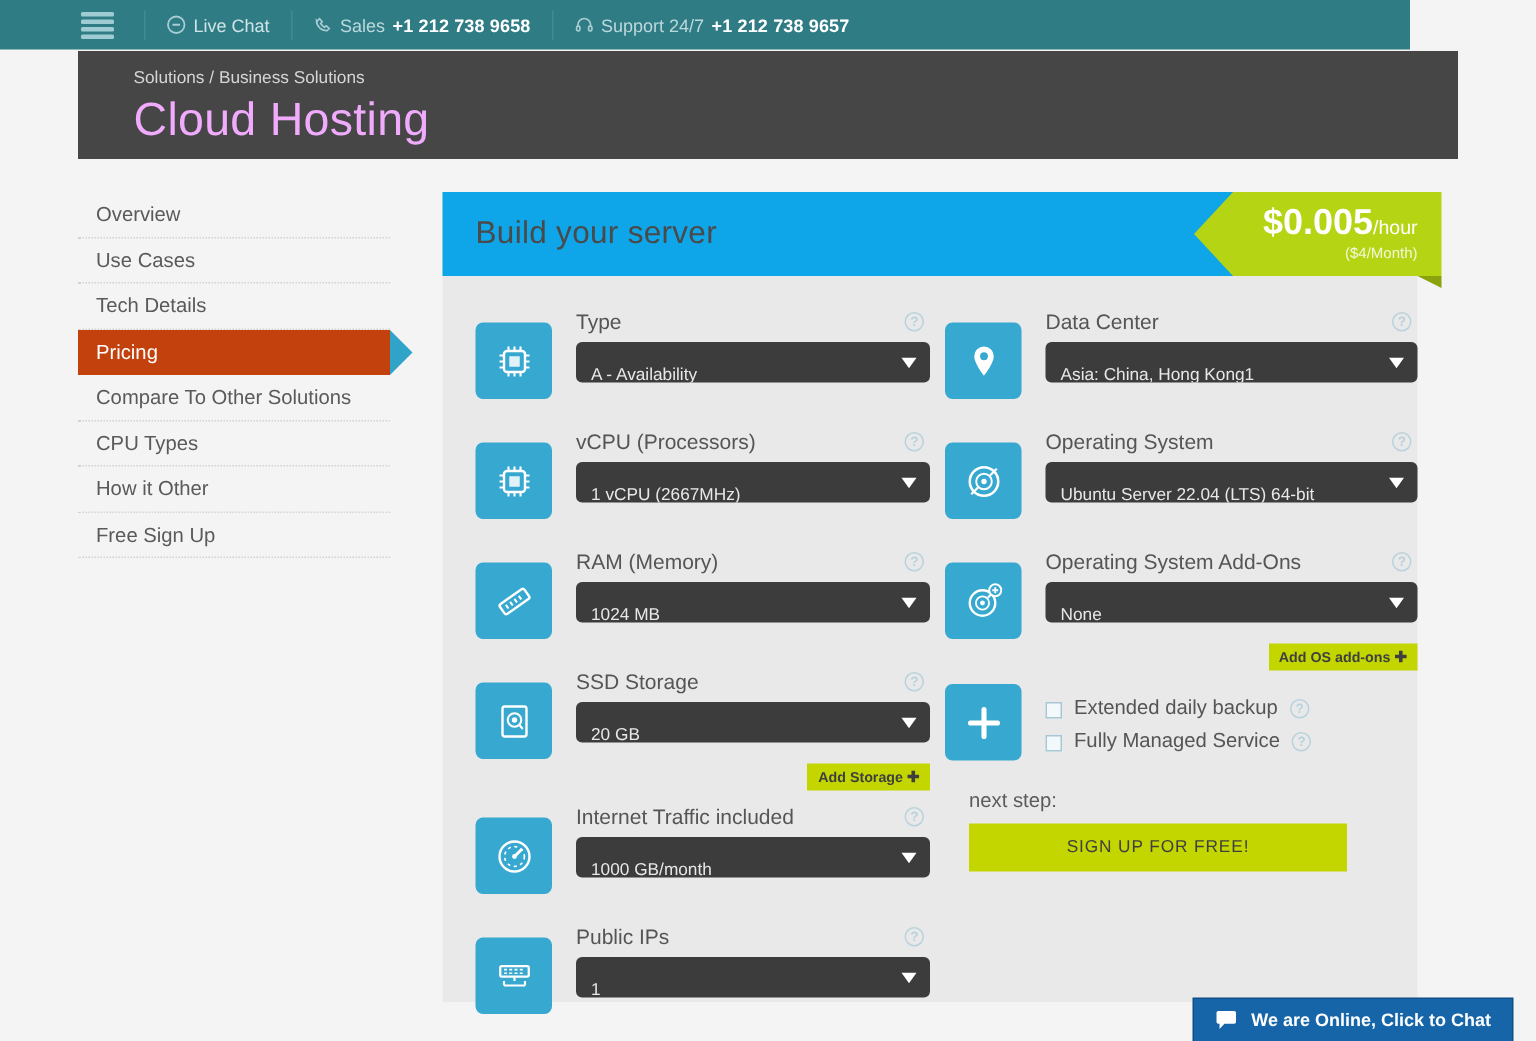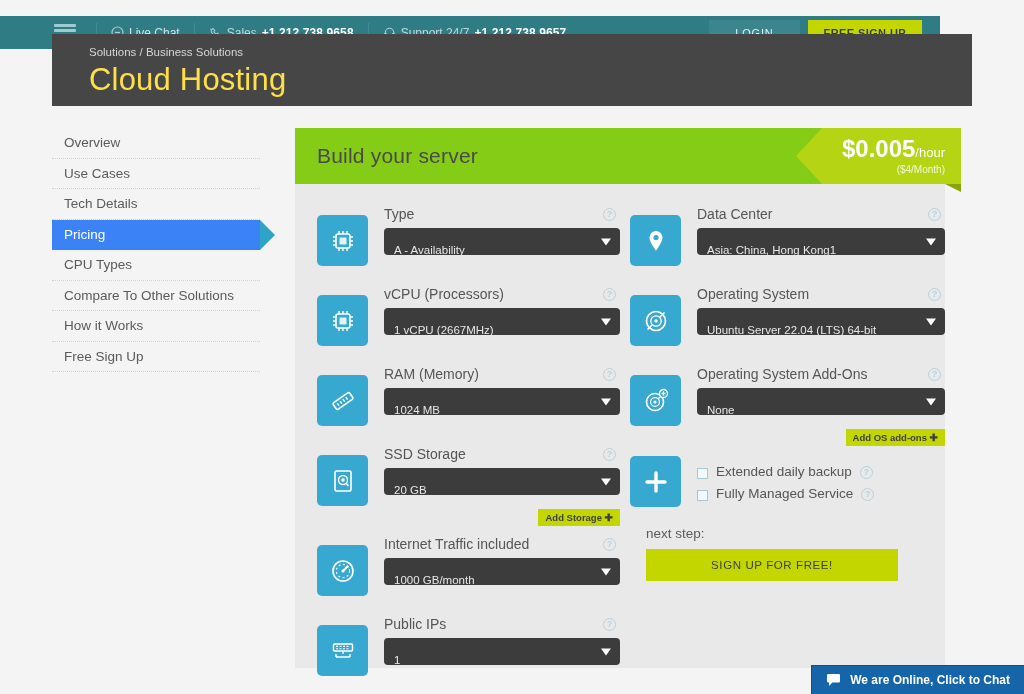--- a/index.html
+++ b/index.html
@@ -17,7 +17,7 @@
 
   
   .topbar {
-    position: absolute; top: 16px; left: 0;
+    position: absolute; top: 0; left: 0;
     width: 940px; height: 33px;
     background: #2f7c85;
     display: flex; align-items: center;

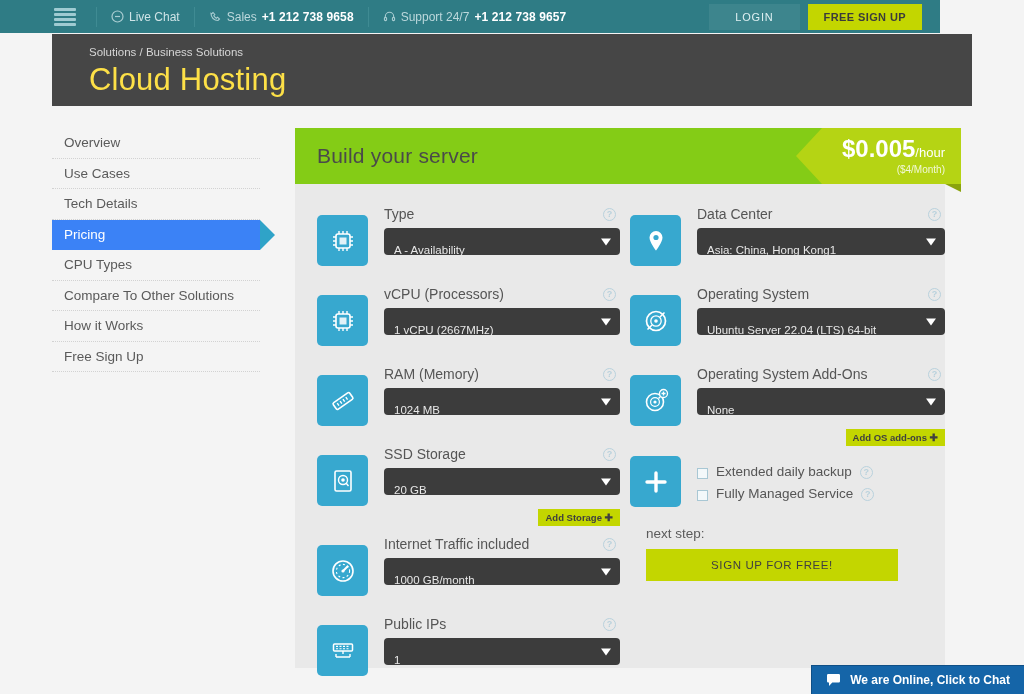--- a/index.html
+++ b/index.html
@@ -278,10 +278,6 @@
       <span class="tb-phone">+1 212 738 9657</span>
     </div>
 
-    <div class="tb-right">
-      <button class="btn-login">LOGIN</button>
-      <button class="btn-signup">FREE SIGN UP</button>
-    </div>
   </div>
 
   <div class="page-header">

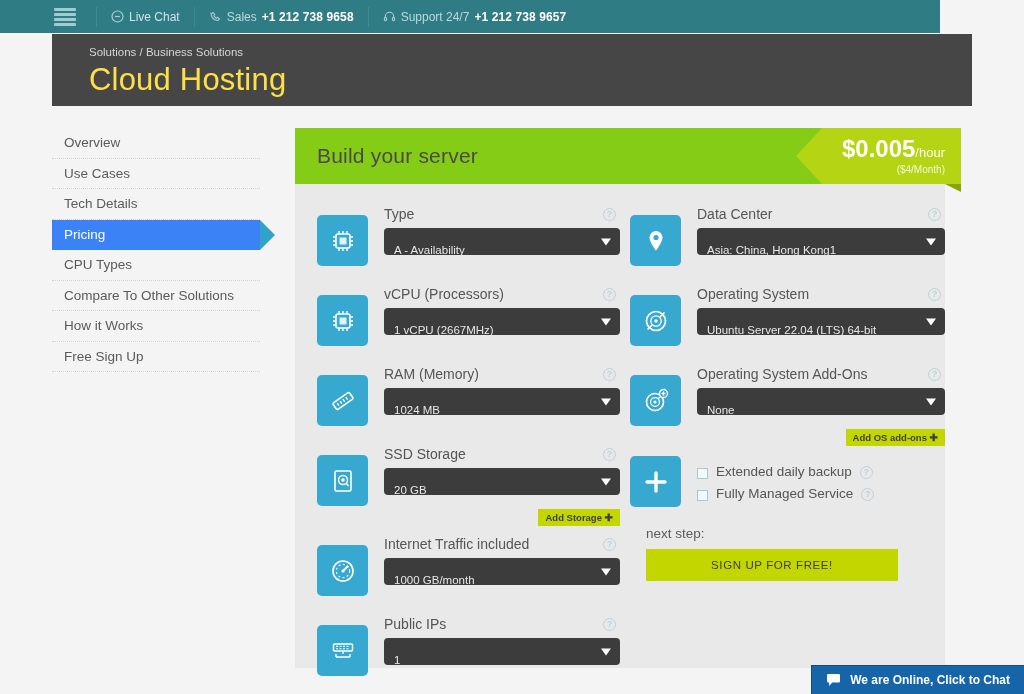--- a/index.html
+++ b/index.html
@@ -72,7 +72,7 @@
     font-size: 11.5px; color: #d6d6d6; margin-bottom: 2px;
   }
   .page-title {
-    font-size: 31px; color: #fde047; font-weight: normal;
+    font-size: 31px; color: #f0abfc; font-weight: normal;
     letter-spacing: .2px; line-height: 40px;
   }
 

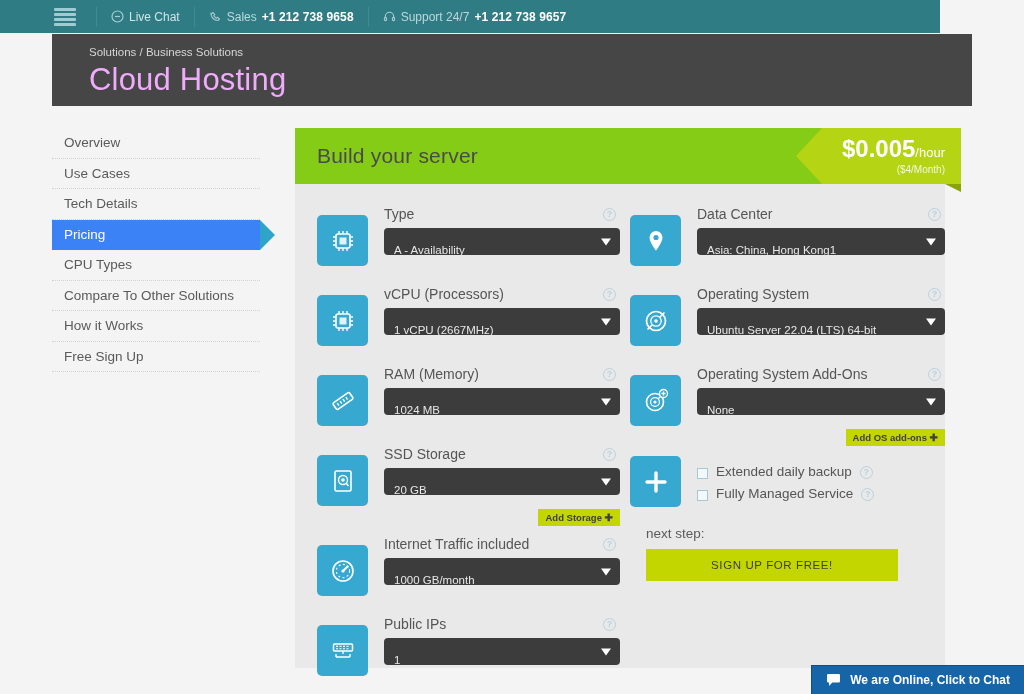--- a/index.html
+++ b/index.html
@@ -107,7 +107,7 @@
   }
   .panel-head {
     position: relative; height: 56px;
-    background: #84cc16;
+    background: #0ea5e9;
     display: flex; align-items: center;
   }
   .panel-title {

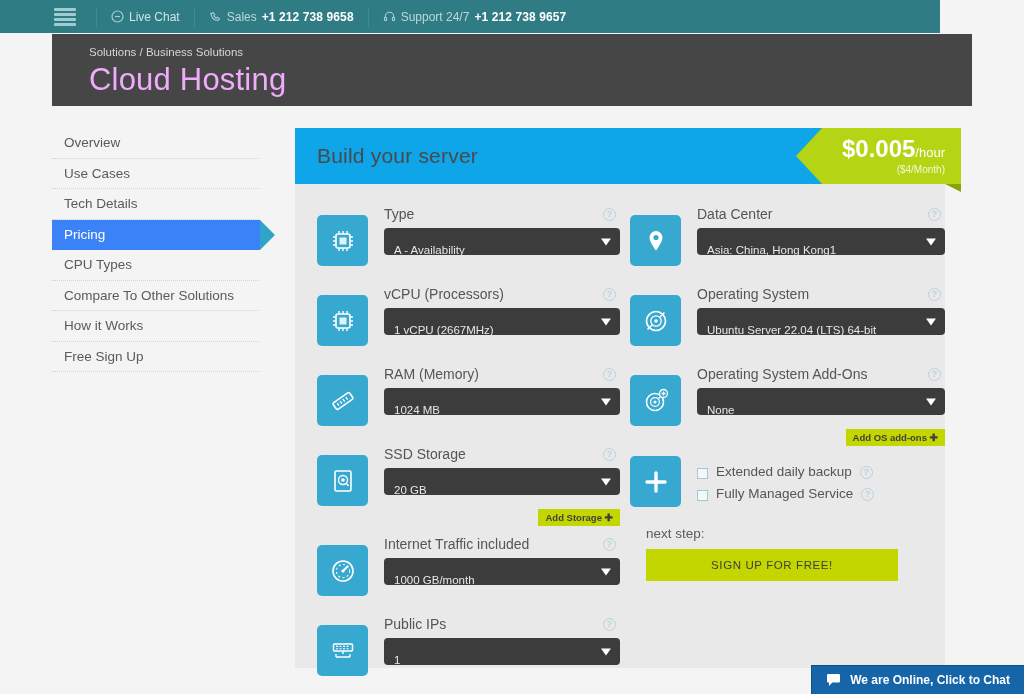--- a/index.html
+++ b/index.html
@@ -89,7 +89,7 @@
     cursor: pointer; white-space: nowrap;
   }
   .side-item.active {
-    background: #3b82f6; color: #ffffff; border-bottom: none;
+    background: #c2410c; color: #ffffff; border-bottom: none;
   }
   .side-item.active::after {
     content: ""; position: absolute; top: 0; right: -15px;

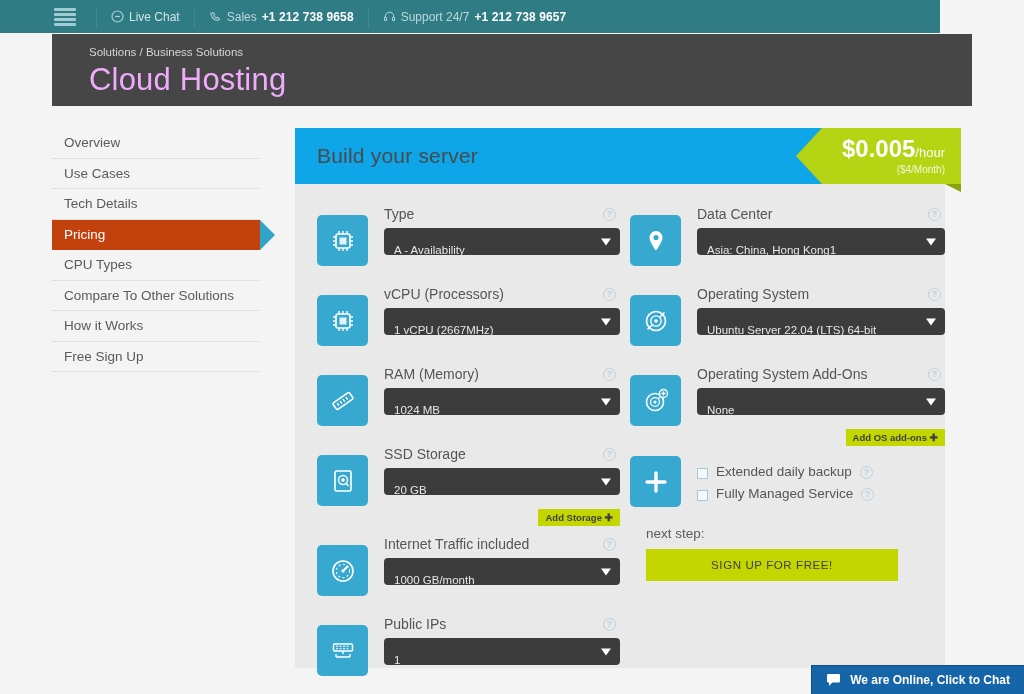--- a/index.html
+++ b/index.html
@@ -294,8 +294,8 @@
     <div class="side-item"><span>Use Cases</span></div>
     <div class="side-item"><span>Tech Details</span></div>
     <div class="side-item active"><span>Pricing</span></div>
+    <div class="side-item"><span>Compare To Other Solutions</span></div>
     <div class="side-item"><span>CPU Types</span></div>
-    <div class="side-item"><span>Compare To Other Solutions</span></div>
     <div class="side-item"><span>How it Works</span></div>
     <div class="side-item"><span>Free Sign Up</span></div>
   </div>

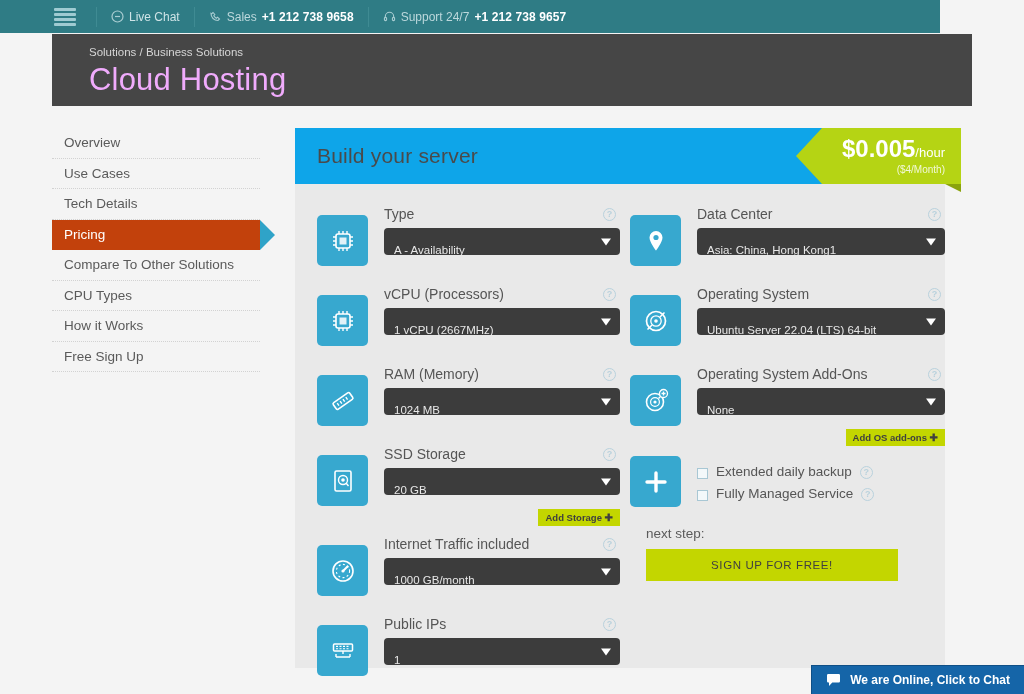--- a/index.html
+++ b/index.html
@@ -296,7 +296,7 @@
     <div class="side-item active"><span>Pricing</span></div>
     <div class="side-item"><span>Compare To Other Solutions</span></div>
     <div class="side-item"><span>CPU Types</span></div>
-    <div class="side-item"><span>How it Works</span></div>
+    <div class="side-item"><span>How it Other</span></div>
     <div class="side-item"><span>Free Sign Up</span></div>
   </div>
 

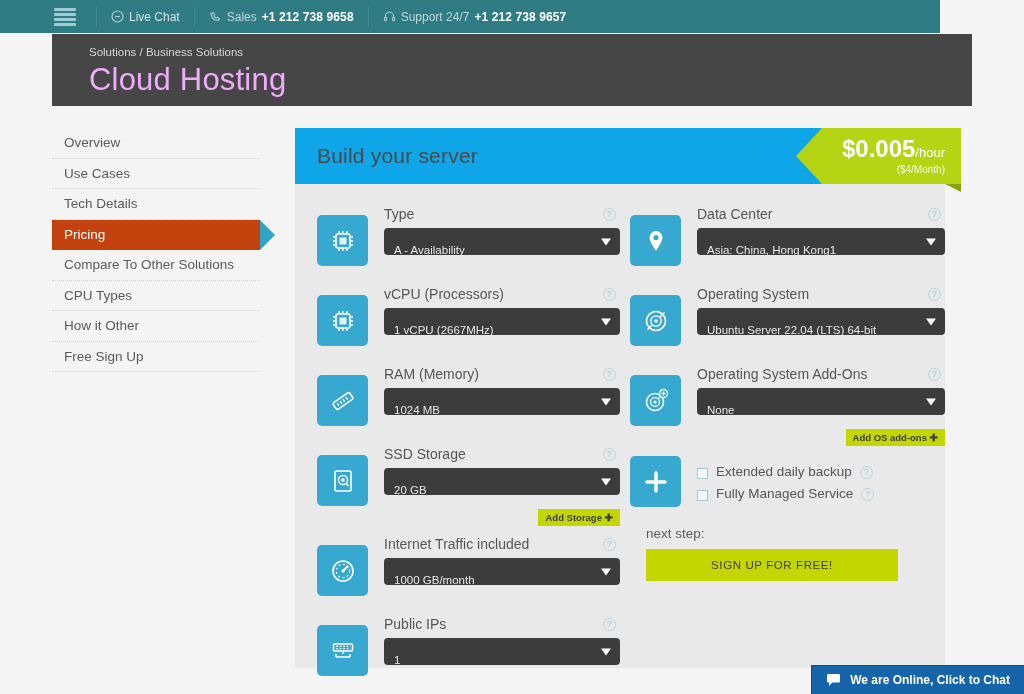--- a/index.html
+++ b/index.html
@@ -216,7 +216,7 @@
 
   
   .chat-widget {
-    position: absolute; right: 0px; bottom: 0px;
+    position: absolute; right: 16px; bottom: 0px;
     background: #1565a8;
     display: flex; align-items: center; gap: 9px;
     padding: 7px 14px; cursor: pointer;

